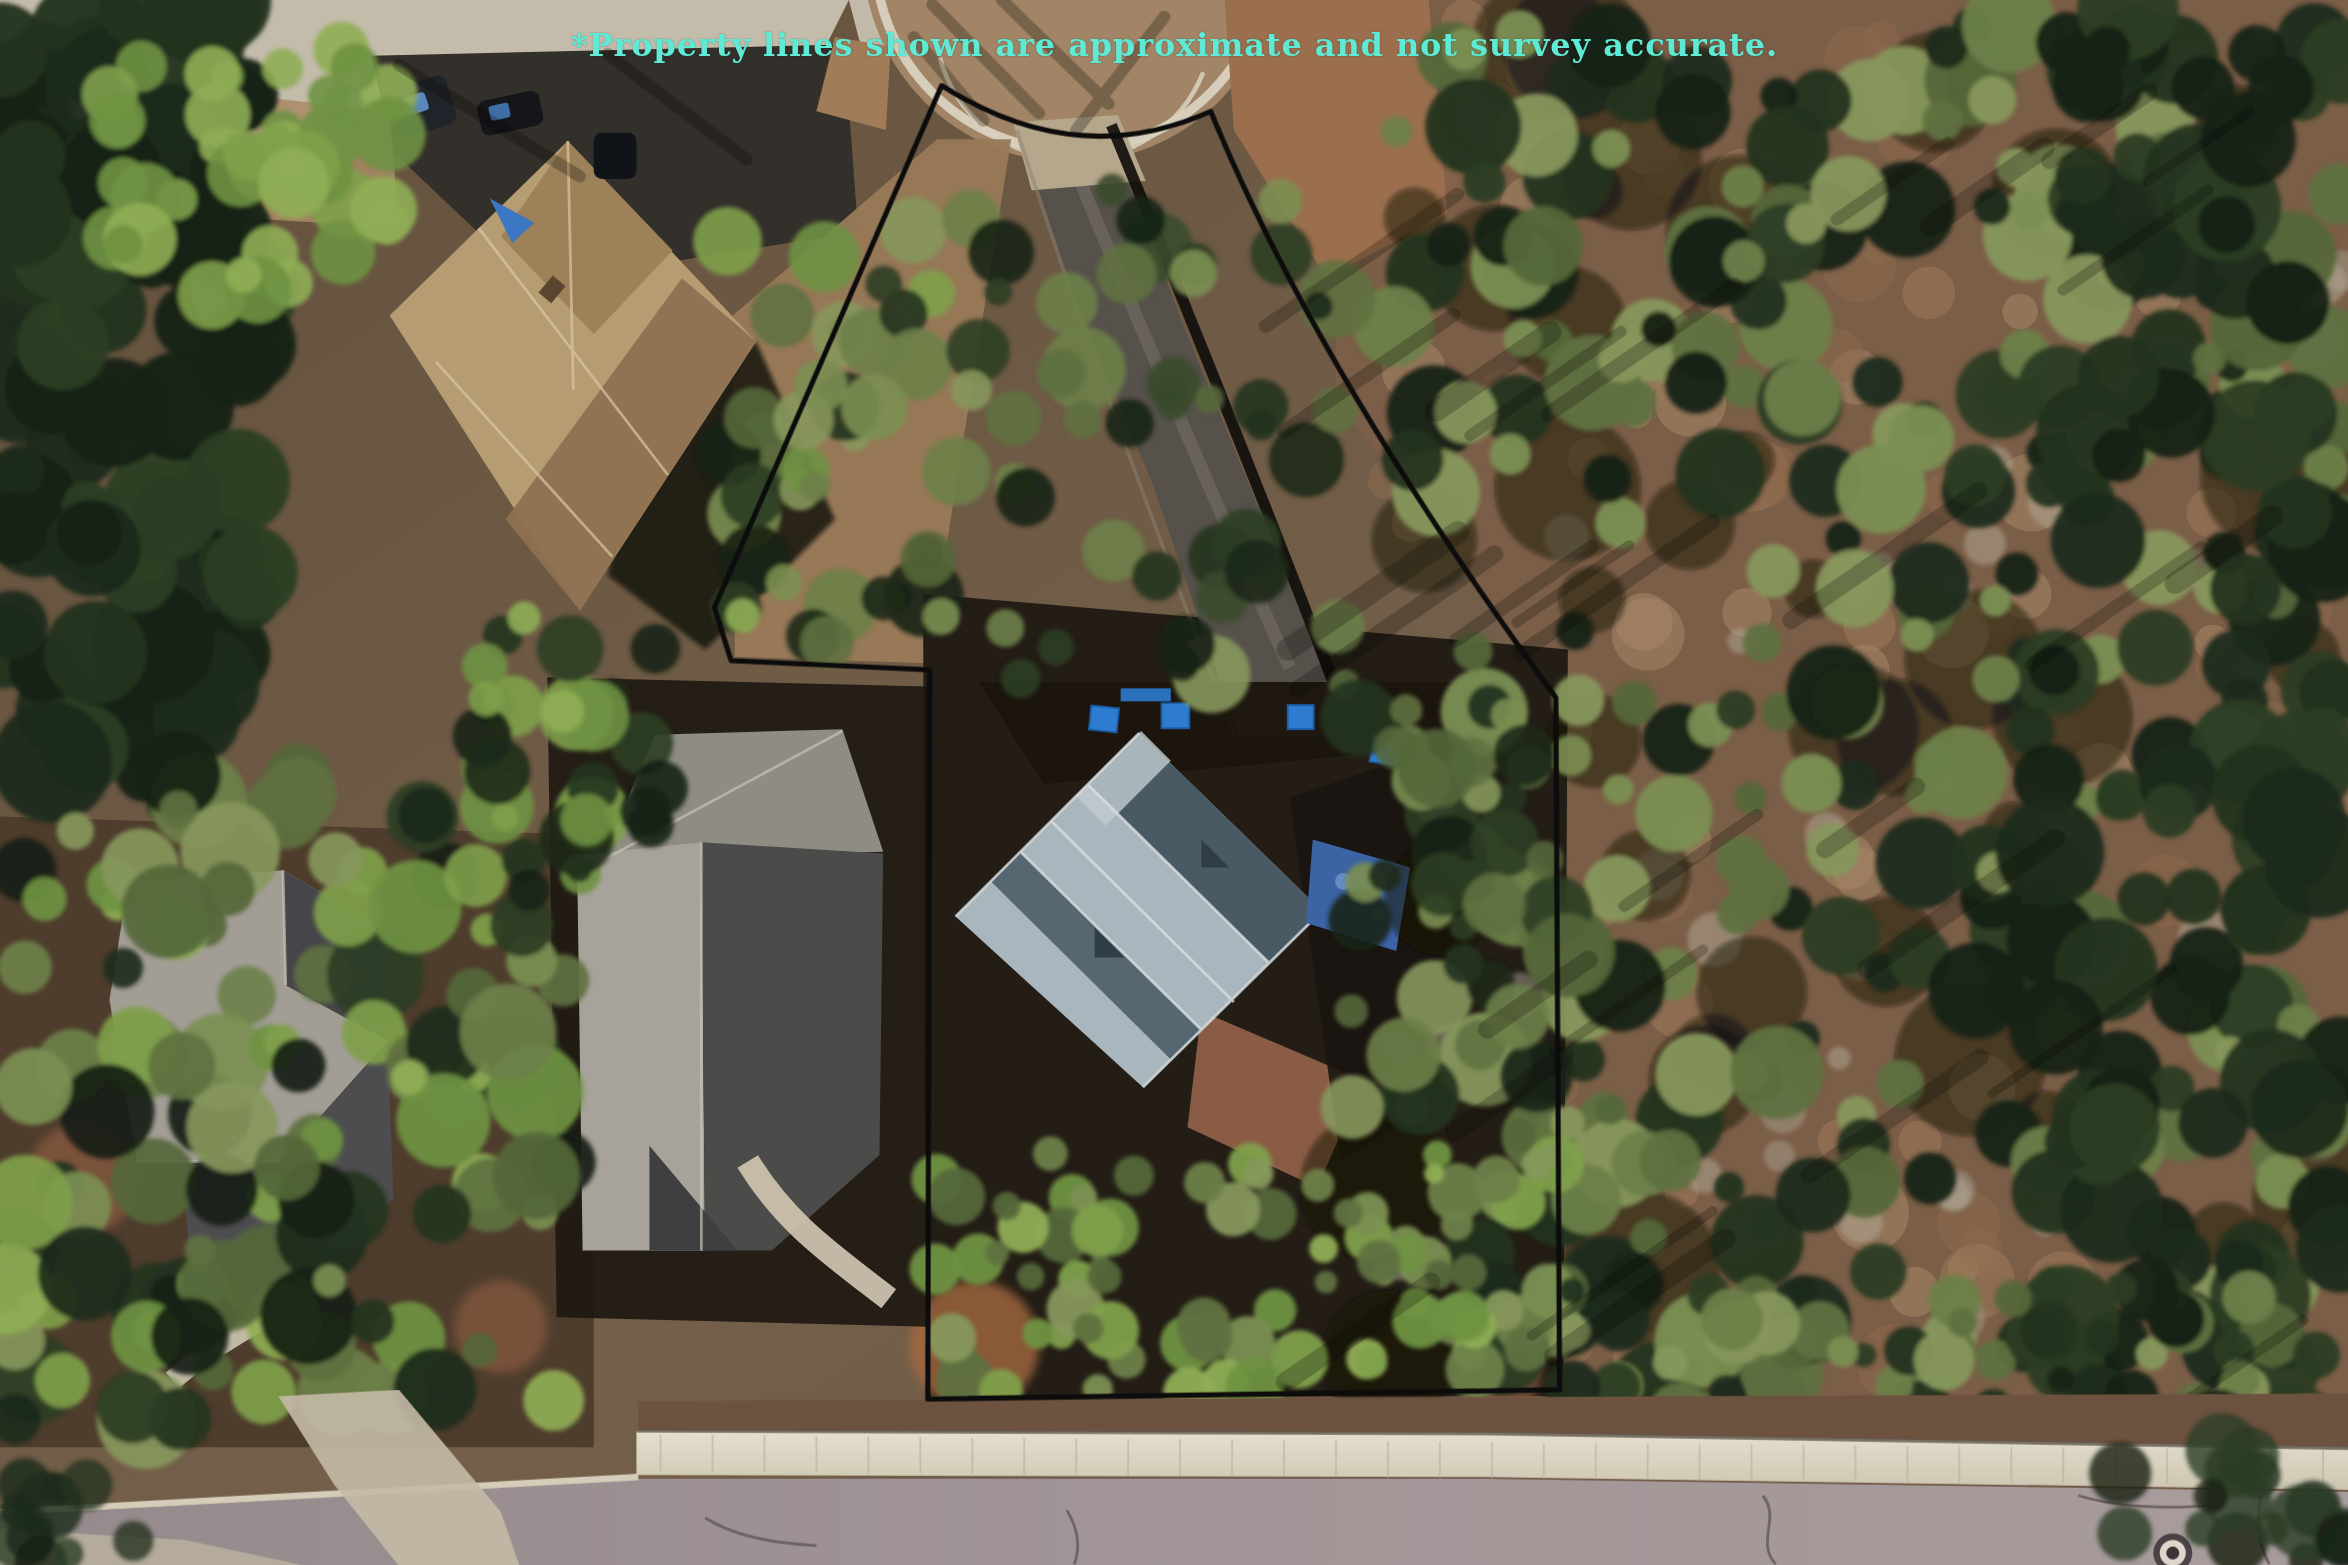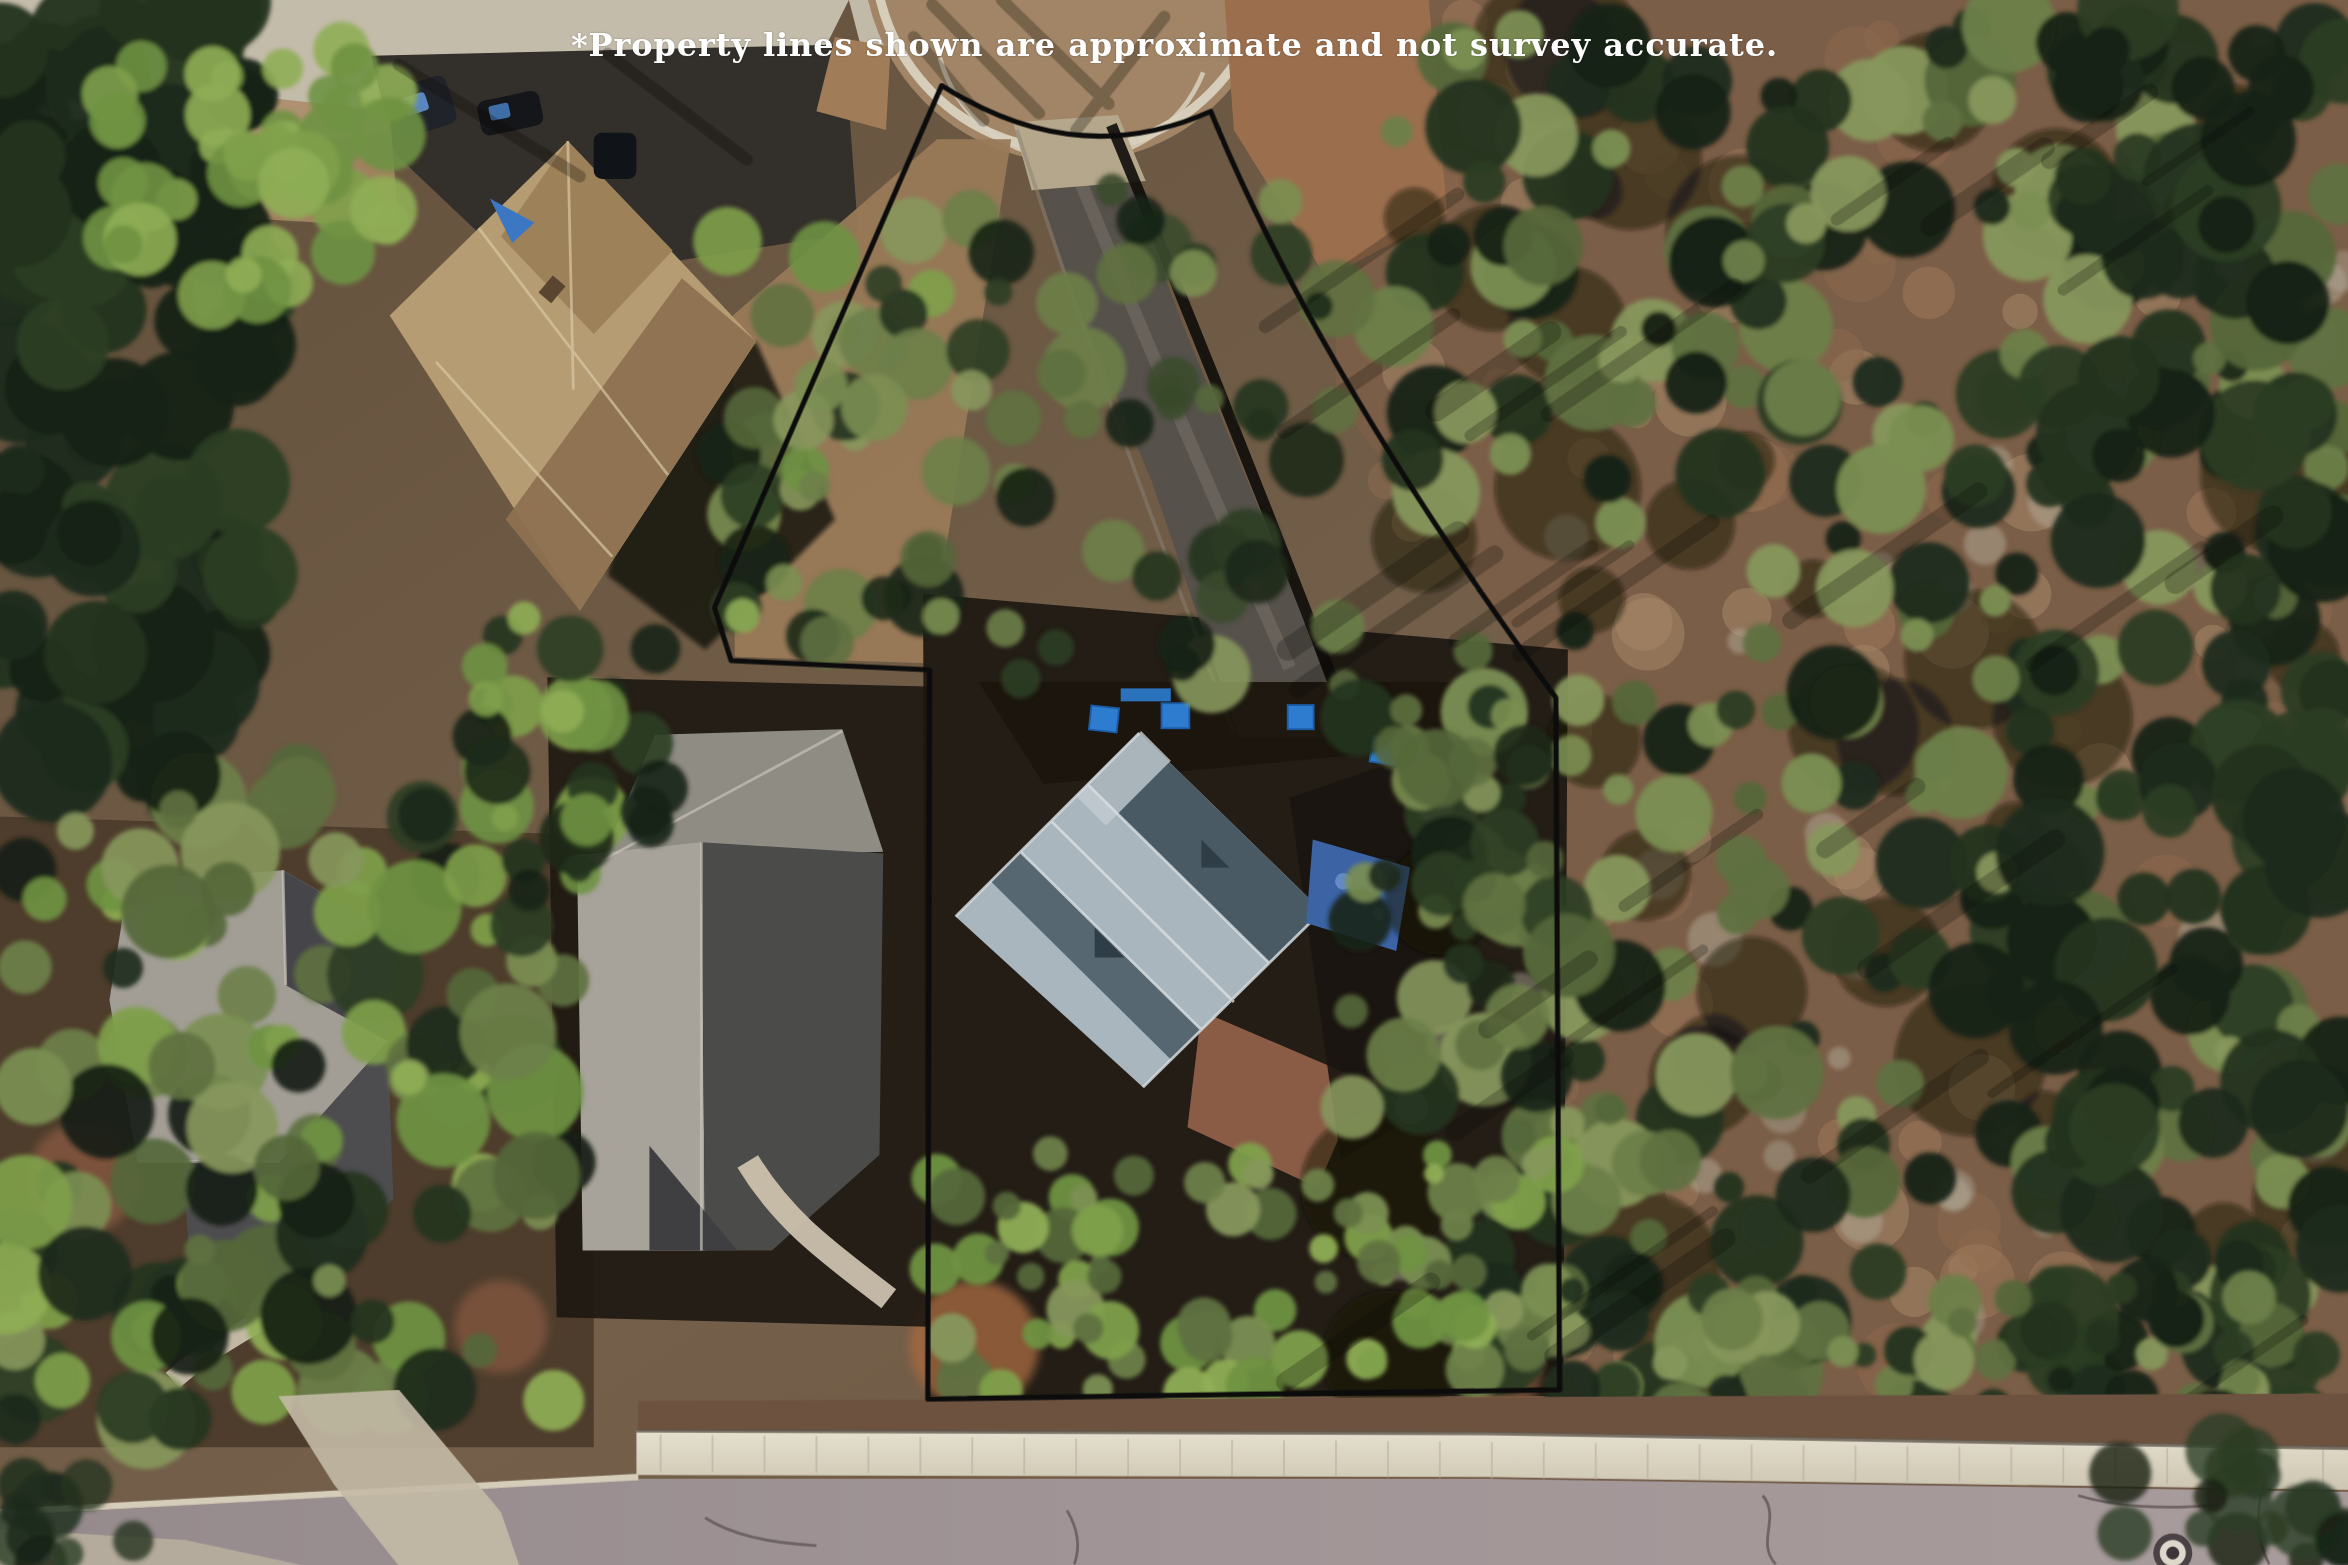--- a/index.html
+++ b/index.html
@@ -7,7 +7,7 @@
          font-family:"DejaVu Serif",serif;}
   .stage svg{position:absolute;left:0;top:0;}
   .disclaimer{position:absolute;top:26px;left:0;width:100%;text-align:center;
-              color:#ffffff;font-size:32px;font-weight:600;letter-spacing:0.9px;
+              color:#5eead4;font-size:32px;font-weight:600;letter-spacing:0.9px;
               font-family:"DejaVu Serif",serif;text-shadow:0 0 1.9px rgba(0,0,0,.35);}
 </style>
 </head>

